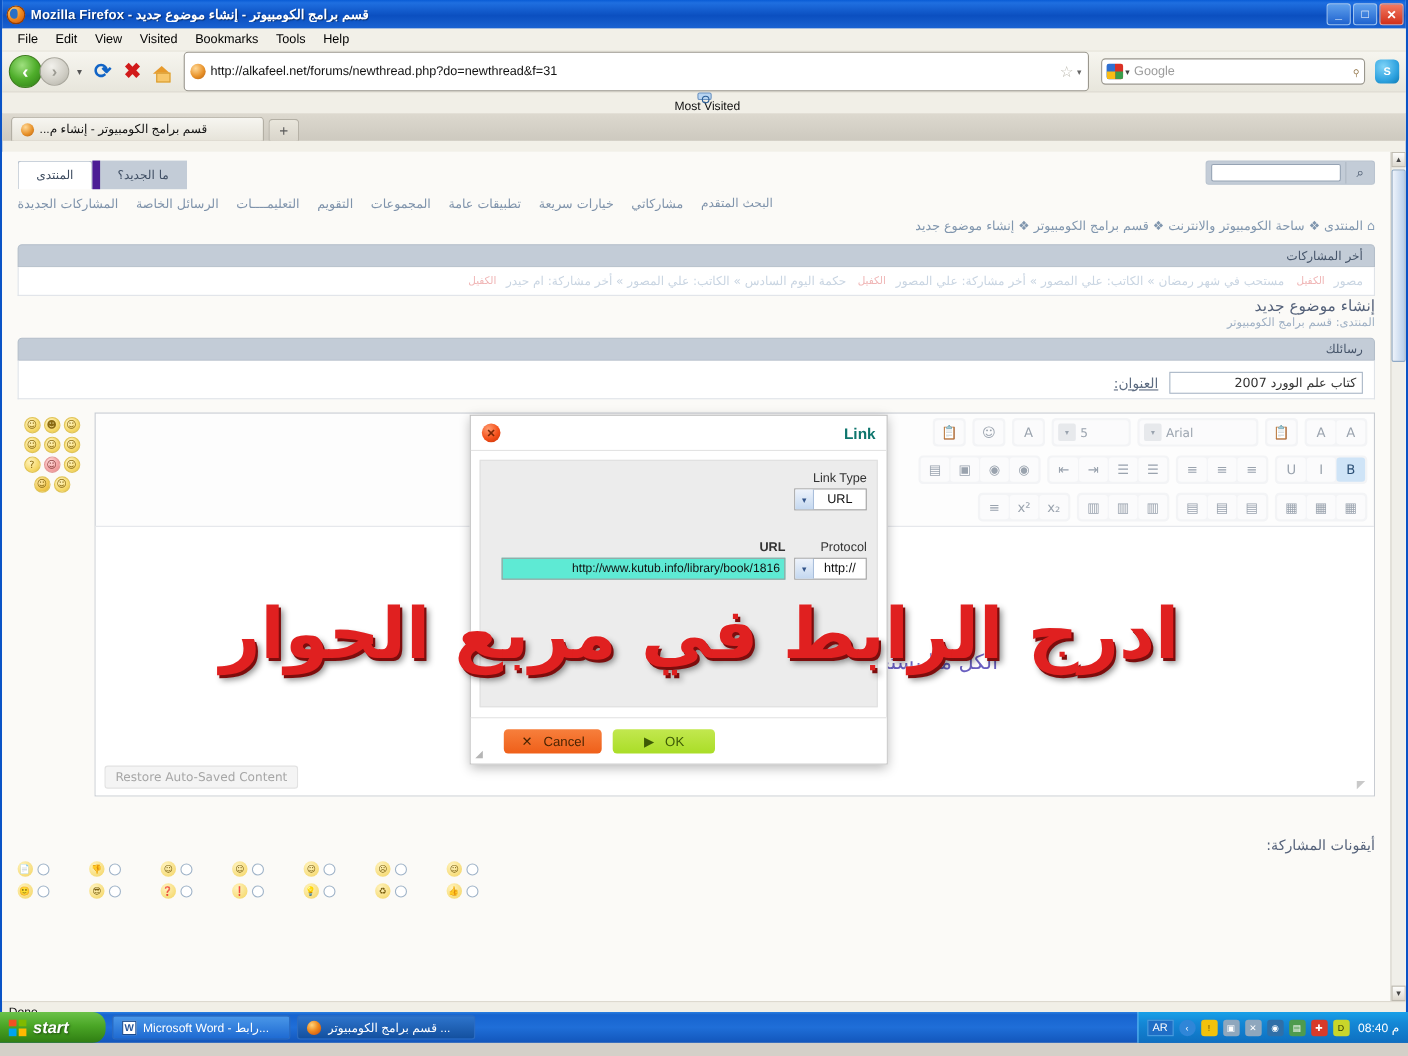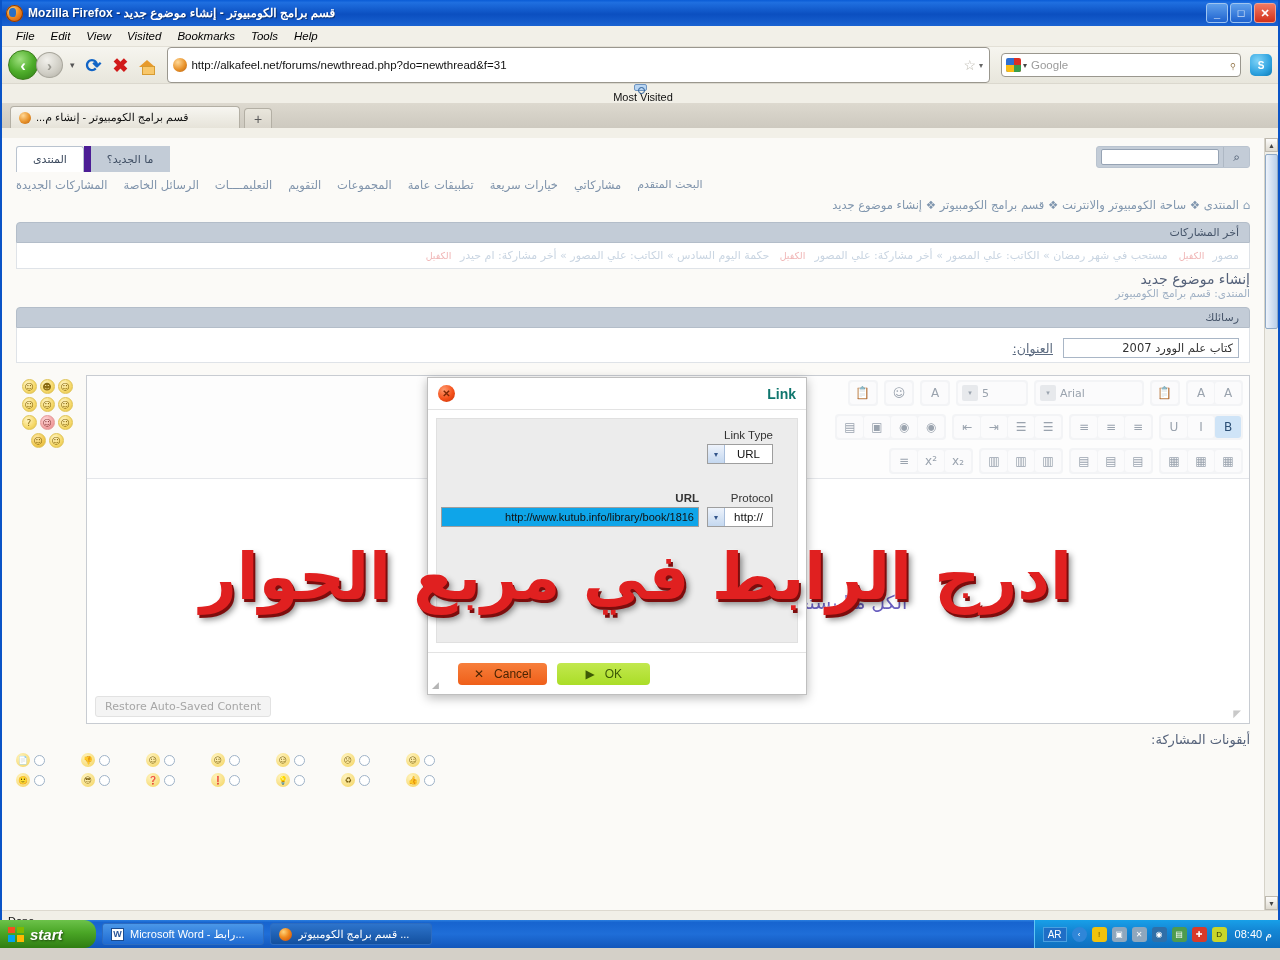--- a/index.html
+++ b/index.html
@@ -42,7 +42,7 @@
 
   
   #menubar { height:21px; background:#f2f0e8; display:flex; align-items:center;
-    padding-left:6px; border-bottom:1px solid #e3e0d6;font-style:italic; }
+    padding-left:6px; border-bottom:1px solid #e3e0d6; }
   #menubar span { font-size:11.5px; color:#000; padding:2px 8px; }
 
   

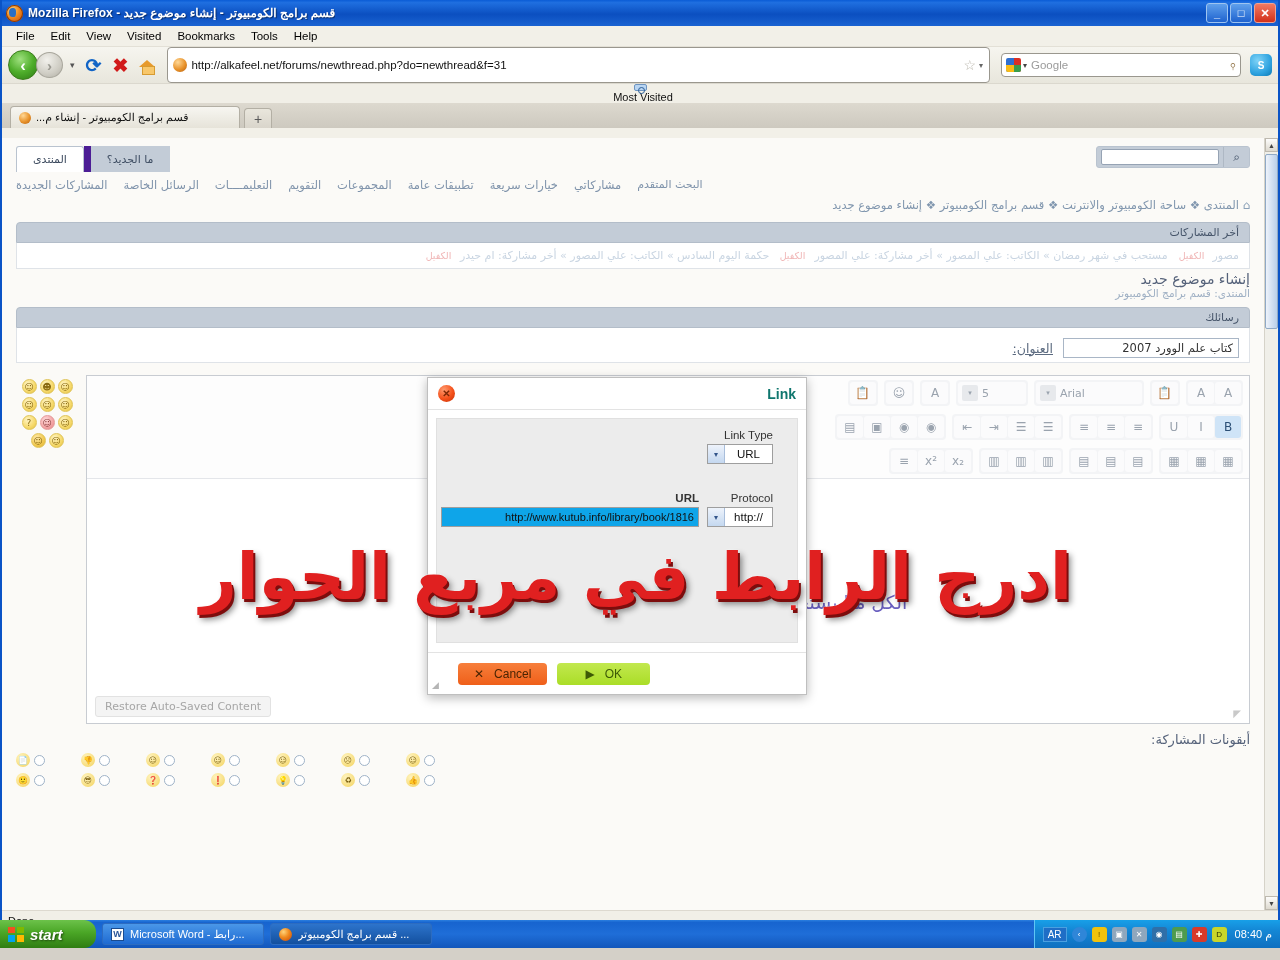--- a/index.html
+++ b/index.html
@@ -209,7 +209,7 @@
     background:radial-gradient(circle at 35% 28%, #ff9a6e 0%, #f4501a 55%, #c22f06 100%);
     color:#7a2604;font-size:10px;font-weight:bold;display:flex;align-items:center;justify-content:center;}
   #link-title{margin-left:auto;font-size:14px;font-weight:bold;color:#0f766e;}
-  #link-body{margin:8px;background:#ececec;border:1px solid #e0e0e0;height:225px;padding:10px 24px;}
+  #link-body{margin:8px;background:#ececec;border:1px solid #e0e0e0;height:225px;padding:10px 9px;}
   .lk-row{display:flex;justify-content:flex-end;gap:8px;align-items:flex-start;}
   .lk-field{display:flex;flex-direction:column;align-items:flex-end;}
   .lk-lab{font-size:11.5px;color:#333;margin-bottom:3px;}

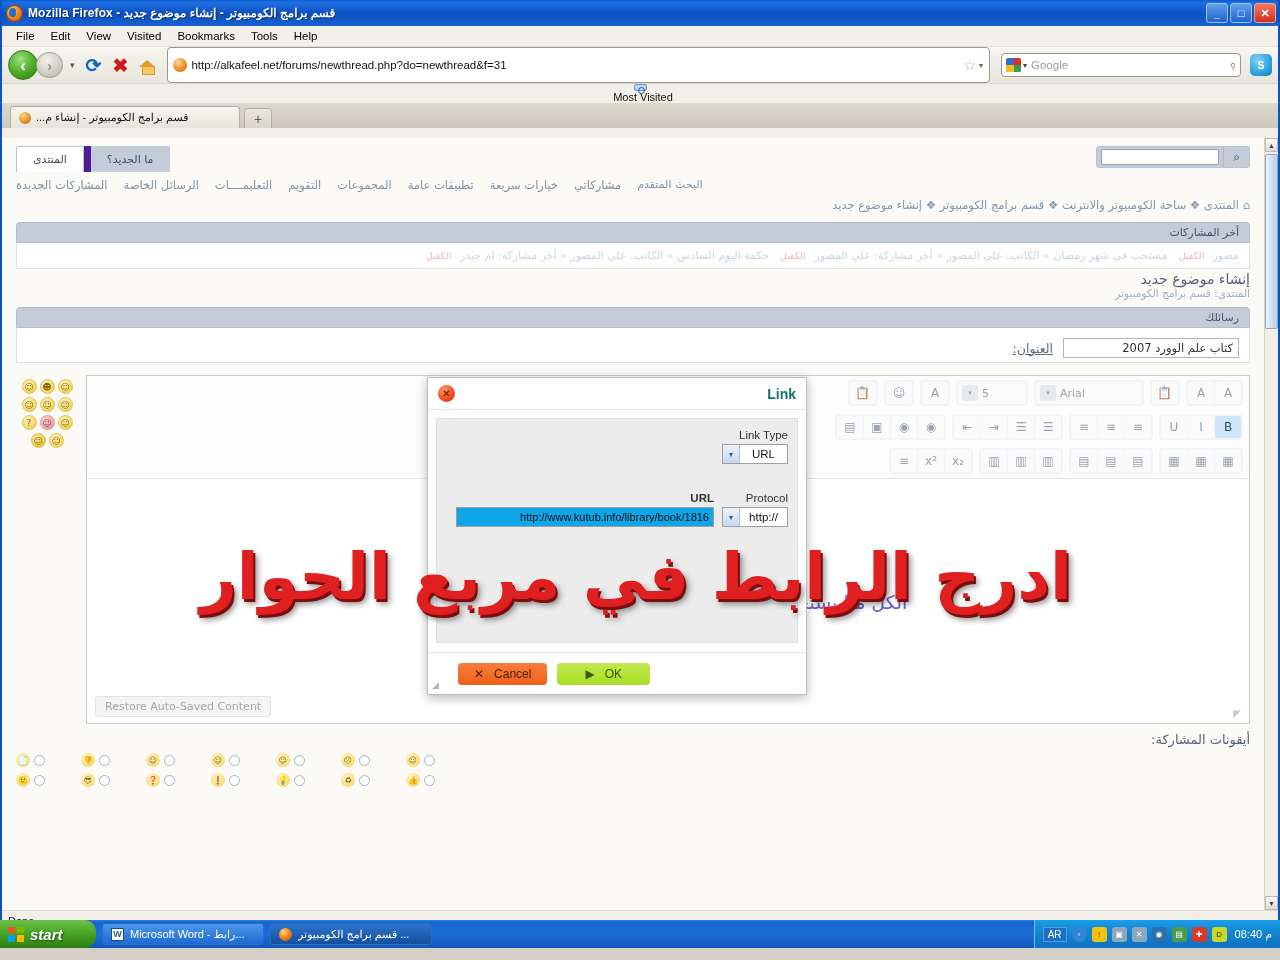--- a/index.html
+++ b/index.html
@@ -219,7 +219,7 @@
     border-right:1px solid #a9bedb;display:flex;align-items:center;justify-content:center;
     font-size:8px;color:#33558a;}
   .lk-combo .txt{flex:1;text-align:center;font-size:11.5px;color:#111;padding:0 6px;}
-  .lk-input{width:258px;height:20px;border:1px solid #9e9e9e;background:#0ea5e9;font-size:11px;
+  .lk-input{width:258px;height:20px;border:1px solid #9e9e9e;background:#5eead4;font-size:11px;
     color:#111;text-align:right;padding:0 4px;line-height:19px;overflow:hidden;white-space:nowrap;}
   #link-foot{position:absolute;left:0;right:0;bottom:0;height:42px;border-top:1px solid #e3e3e3;
     display:flex;align-items:center;gap:10px;padding-left:30px;background:#fff;}

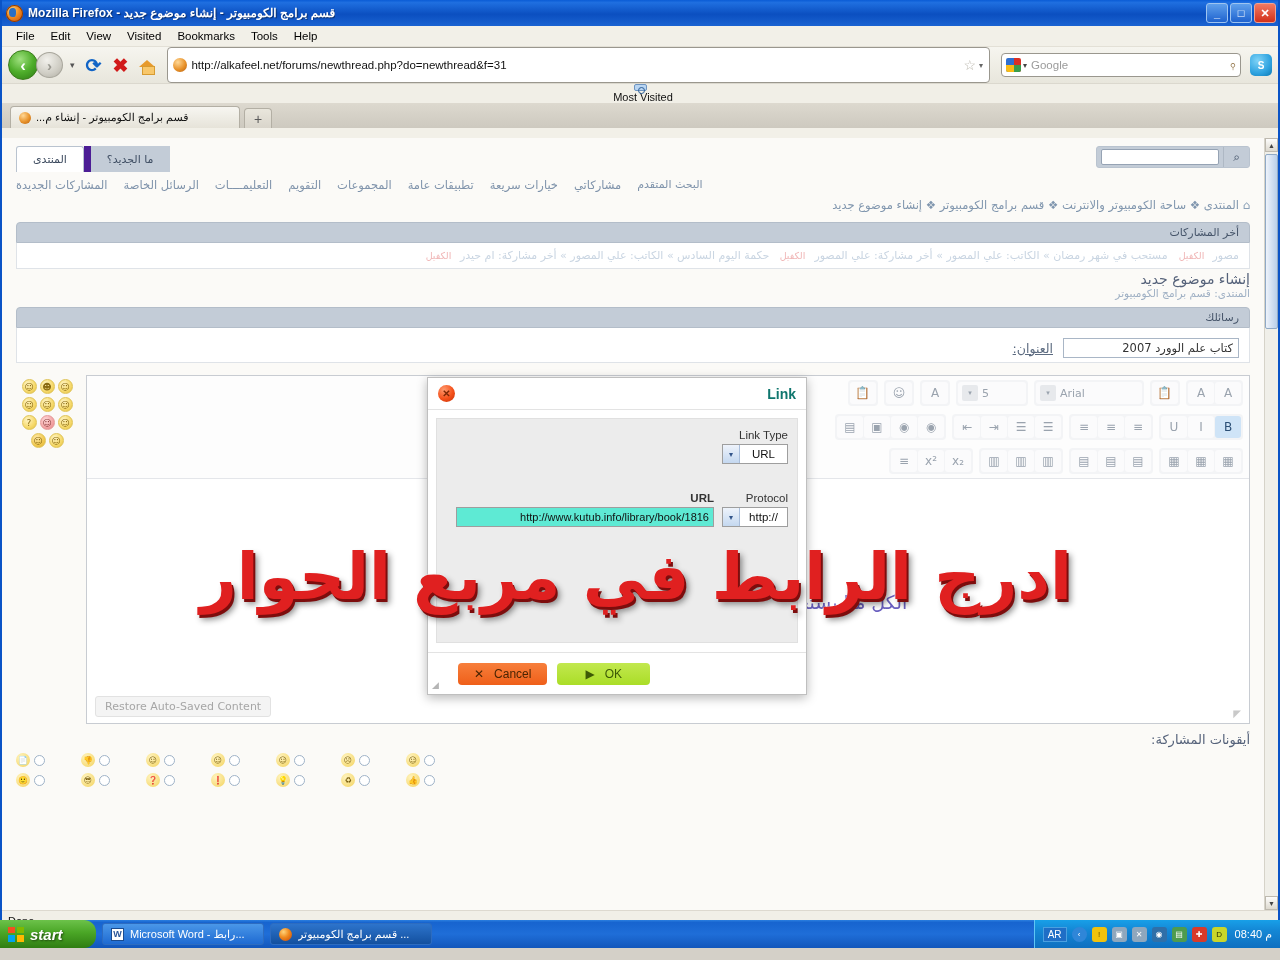--- a/index.html
+++ b/index.html
@@ -187,7 +187,7 @@
   .grip{position:absolute;right:8px;bottom:4px;color:#c9c9c9;font-size:10px;}
 
   
-  .icon-sect{margin:8px 14px 0 14px;text-align:right;}
+  .icon-sect{margin:38px 14px 0 14px;text-align:right;}
   .icon-label{font-size:13px;color:#55627a;}
   .icon-grid{display:flex;flex-direction:column;gap:6px;align-items:flex-end;margin-top:6px;}
   .icon-line{display:flex;gap:36px;justify-content:flex-end;}

